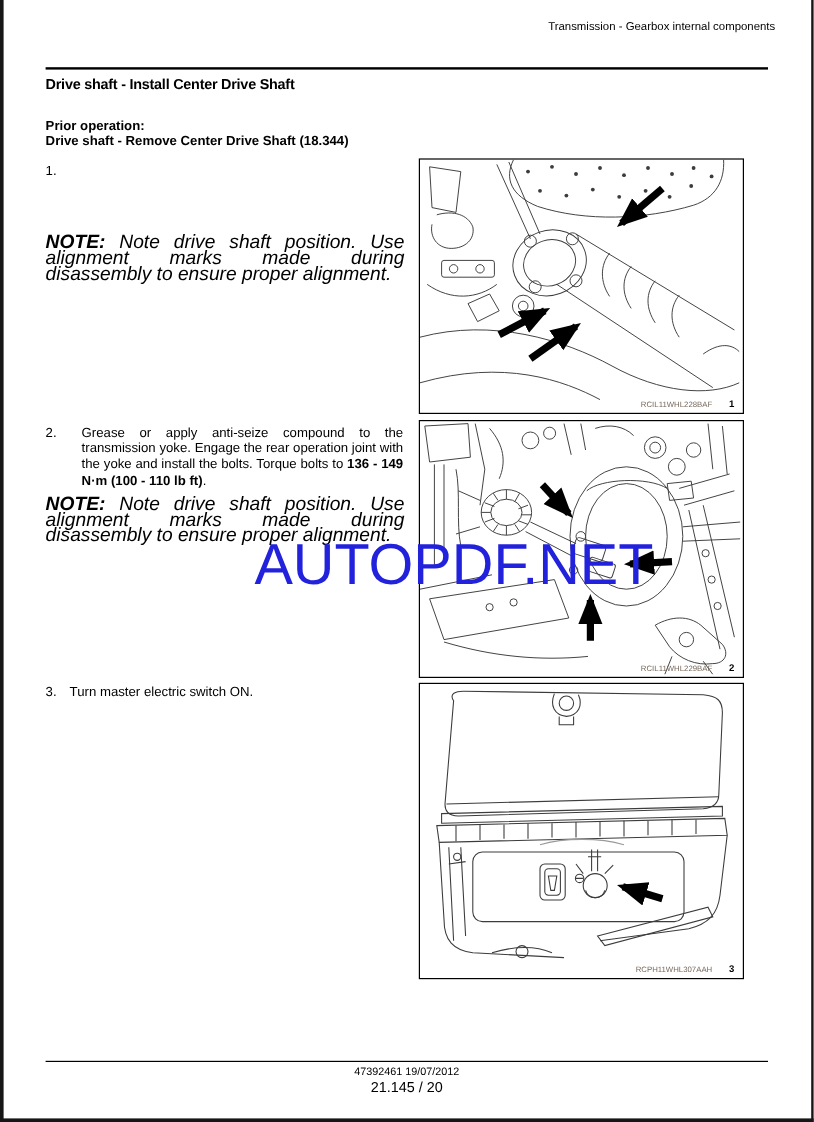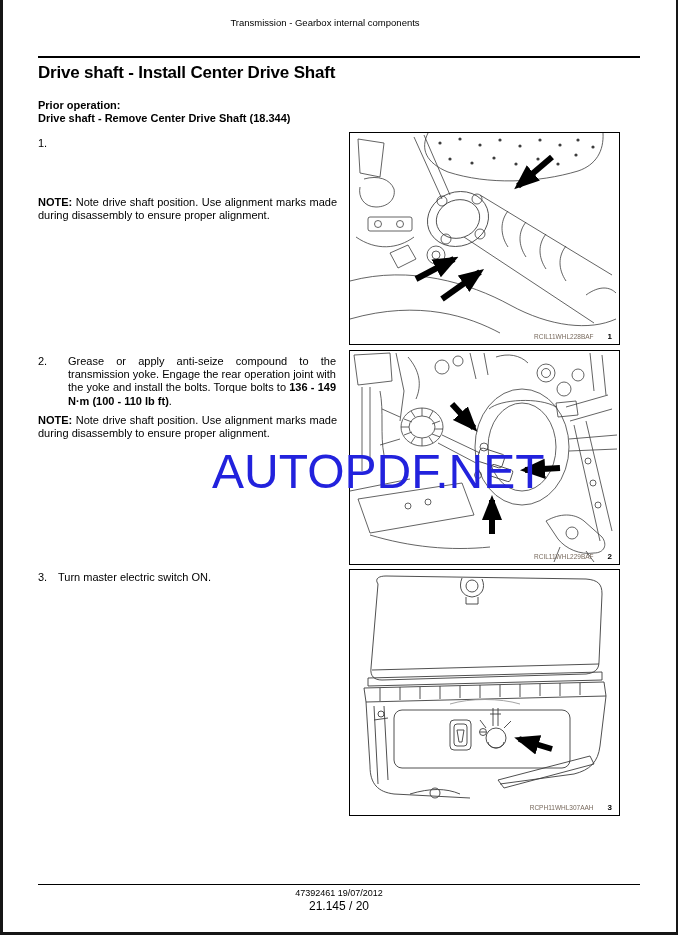--- a/index.html
+++ b/index.html
@@ -11,7 +11,7 @@
   .edge-right{position:absolute;right:0;top:0;width:2px;height:935px;background:#161616;}
   .edge-bottom{position:absolute;left:0;top:932px;width:678px;height:3px;background:#161616;}
 
-  .header{position:absolute;top:17px;left:24px;width:602px;text-align:center;font-size:9.5px;}
+  .header{position:absolute;top:17px;left:44px;width:602px;text-align:right;font-size:9.5px;}
   .title-rule{position:absolute;top:56px;left:38px;width:602px;height:2px;background:#000;}
   .page-title{position:absolute;top:63px;left:38px;font-size:17px;font-weight:bold;letter-spacing:-0.2px;}
   .prior-label{position:absolute;top:99px;left:38px;font-size:11px;font-weight:bold;}

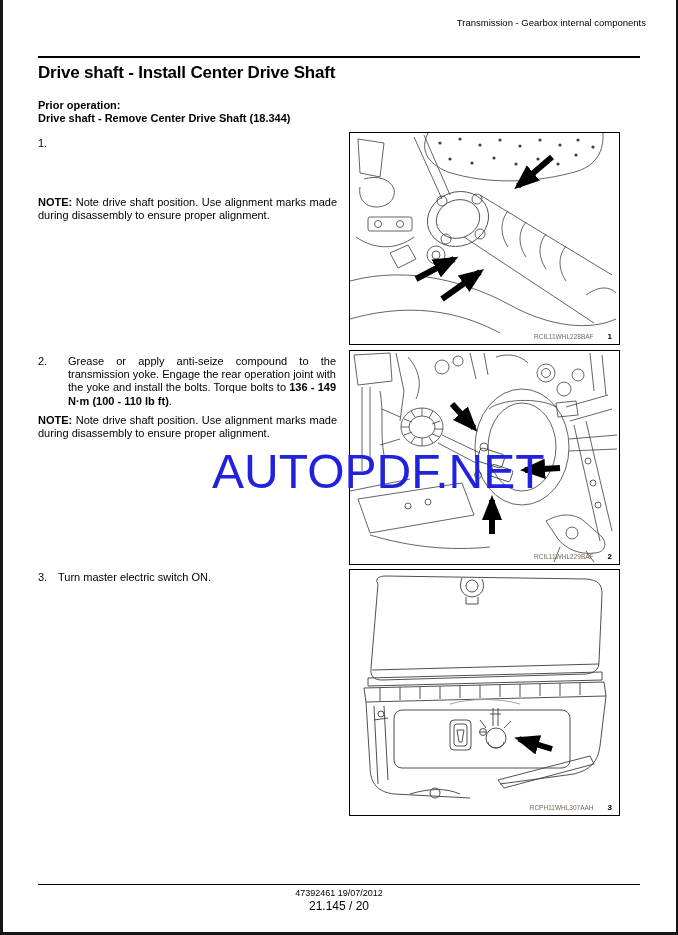--- a/index.html
+++ b/index.html
@@ -13,7 +13,7 @@
 
   .header{position:absolute;top:17px;left:44px;width:602px;text-align:right;font-size:9.5px;}
   .title-rule{position:absolute;top:56px;left:38px;width:602px;height:2px;background:#000;}
-  .page-title{position:absolute;top:63px;left:38px;font-size:17px;font-weight:bold;letter-spacing:-0.2px;}
+  .page-title{position:absolute;top:63px;left:38px;font-size:12px;font-weight:bold;letter-spacing:-0.2px;}
   .prior-label{position:absolute;top:99px;left:38px;font-size:11px;font-weight:bold;}
   .prior-ref{position:absolute;top:112px;left:38px;font-size:11px;font-weight:bold;}
 

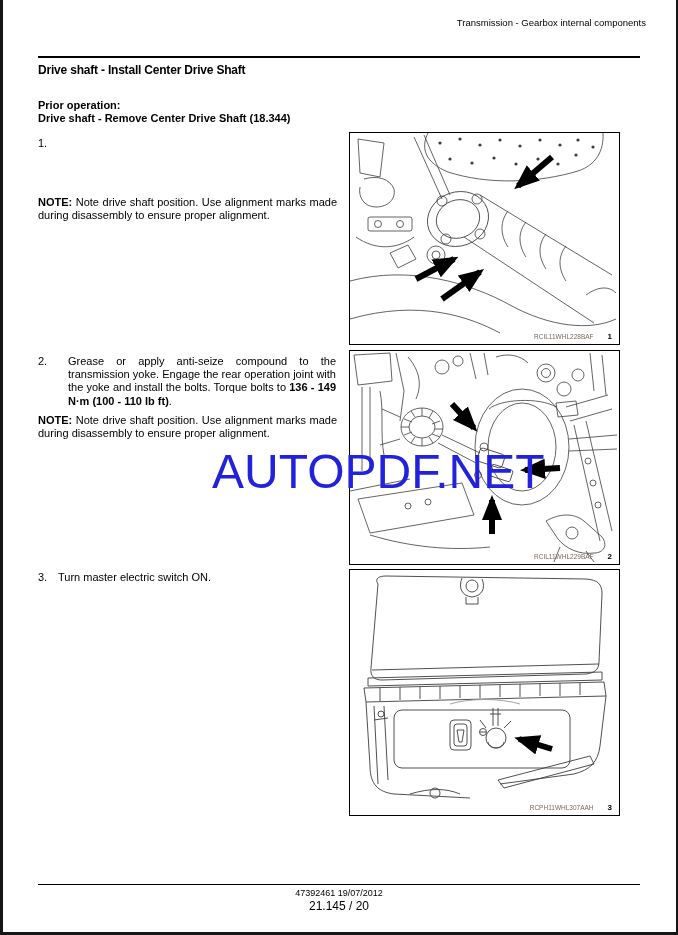--- a/index.html
+++ b/index.html
@@ -21,8 +21,8 @@
   .step .num{position:absolute;left:0;top:0;}
   .step .body{margin-left:30px;text-align:justify;}
   .step .body.plain{text-align:left;margin-left:20px;}
-  .note{position:absolute;left:38px;width:299px;font-size:11px;line-height:13.2px;
-        text-align:justify;}
+  .note{position:absolute;left:38px;width:299px;font-size:16px;line-height:13.2px;
+        font-style:italic;text-align:justify;}
   .note .nl{font-weight:bold;}
 
   .figure{position:absolute;left:349px;width:269px;border:1px solid #000;background:#fff;}

